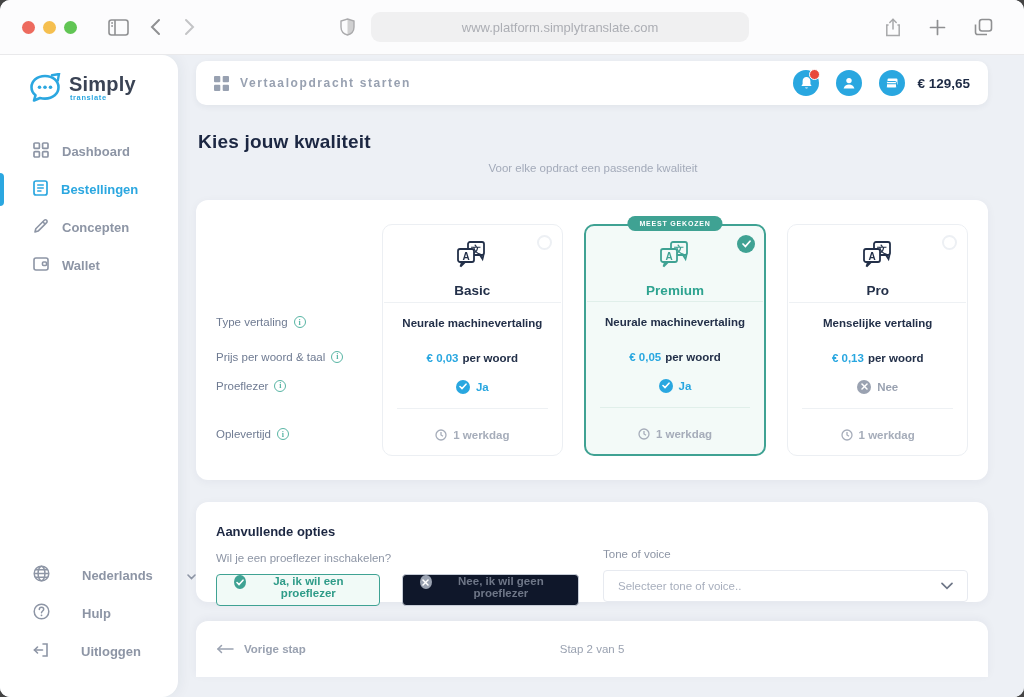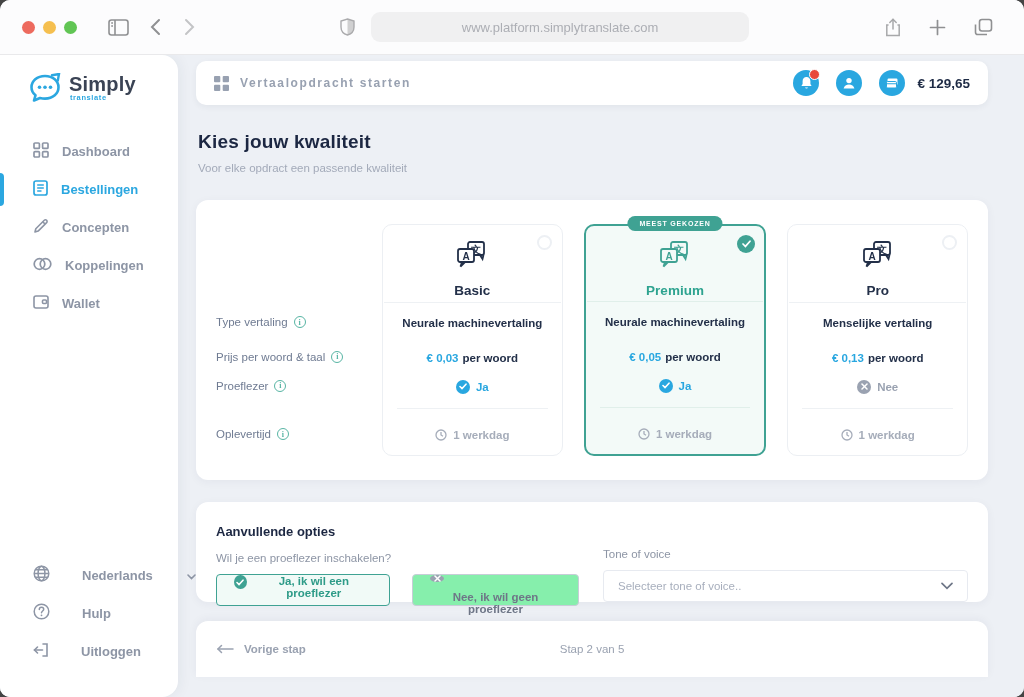--- a/index.html
+++ b/index.html
@@ -58,7 +58,7 @@
 
   .page-head { margin:26px 0 0 2px; height:69px; flex:none; }
   .page-title { font-size:19px; font-weight:800; color:#1C2742; letter-spacing:.2px; }
-  .page-sub { font-size:11.5px; color:#A3AAB9; margin-top:9px; }
+  .page-sub { font-size:11.5px; color:#A3AAB9; margin-top:9px;text-align:center; }
 
   
   .quality-card { flex:none; background:#fff; border-radius:12px; box-shadow:0 2px 10px rgba(30,43,69,.05);

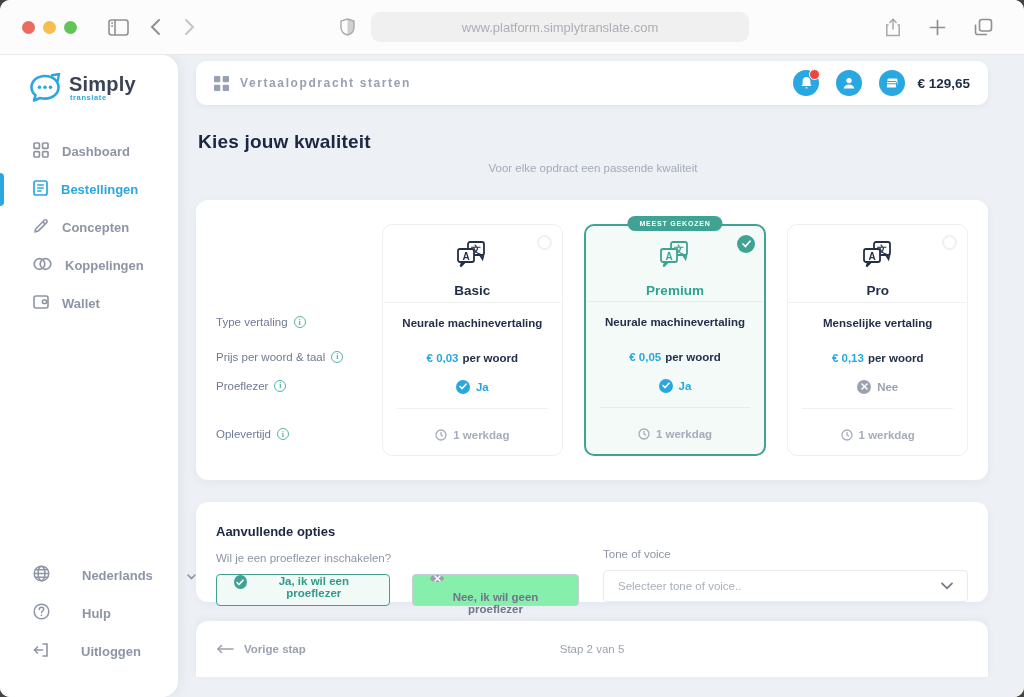--- a/index.html
+++ b/index.html
@@ -238,13 +238,6 @@
           <span>Concepten</span>
         </div>
         <div class="nav-item">
-          <span><svg width="19" height="14" viewBox="0 0 19 14" fill="none" stroke="currentColor" stroke-width="1.7">
-                <circle cx="6.5" cy="7" r="5.3"></circle>
-                <circle cx="12.5" cy="7" r="5.3"></circle>
-              </svg></span>
-          <span>Koppelingen</span>
-        </div>
-        <div class="nav-item">
           <span><svg width="16" height="14" viewBox="0 0 16 14" fill="none" stroke="currentColor" stroke-width="1.6">
                 <rect x="1" y="1" width="14" height="12" rx="2"></rect>
                 <rect x="9.5" y="5" width="4" height="3.5" rx="1"></rect>

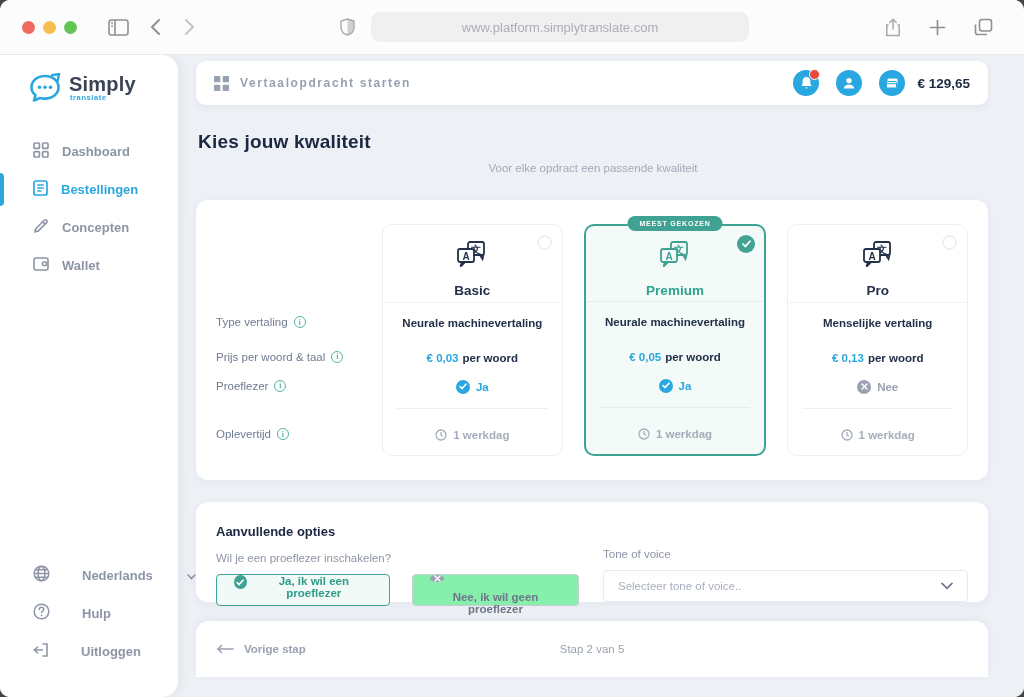--- a/index.html
+++ b/index.html
@@ -112,7 +112,7 @@
              border-radius:4px; font-size:11.5px; font-weight:700; cursor:pointer;
              font-family:inherit; }
   .opt-btn.yes { border:1px solid #3FA293; background:#F1FAF7; color:#2E9B88; }
-  .opt-btn.no  { border:1px solid #C7CDD7; background:#86efac; color:#6E7687;flex-direction:column; }
+  .opt-btn.no  { border:1px solid #C7CDD7; background:#0f172a; color:#6E7687; }
   .options-right { width:365px; flex:none; padding-top:24px; }
   .tone-label { font-size:11.5px; color:#8D95A5; margin-bottom:10px; }
   .tone-select { height:32px; border:1px solid #E7EAF0; border-radius:4px; background:#fff;

